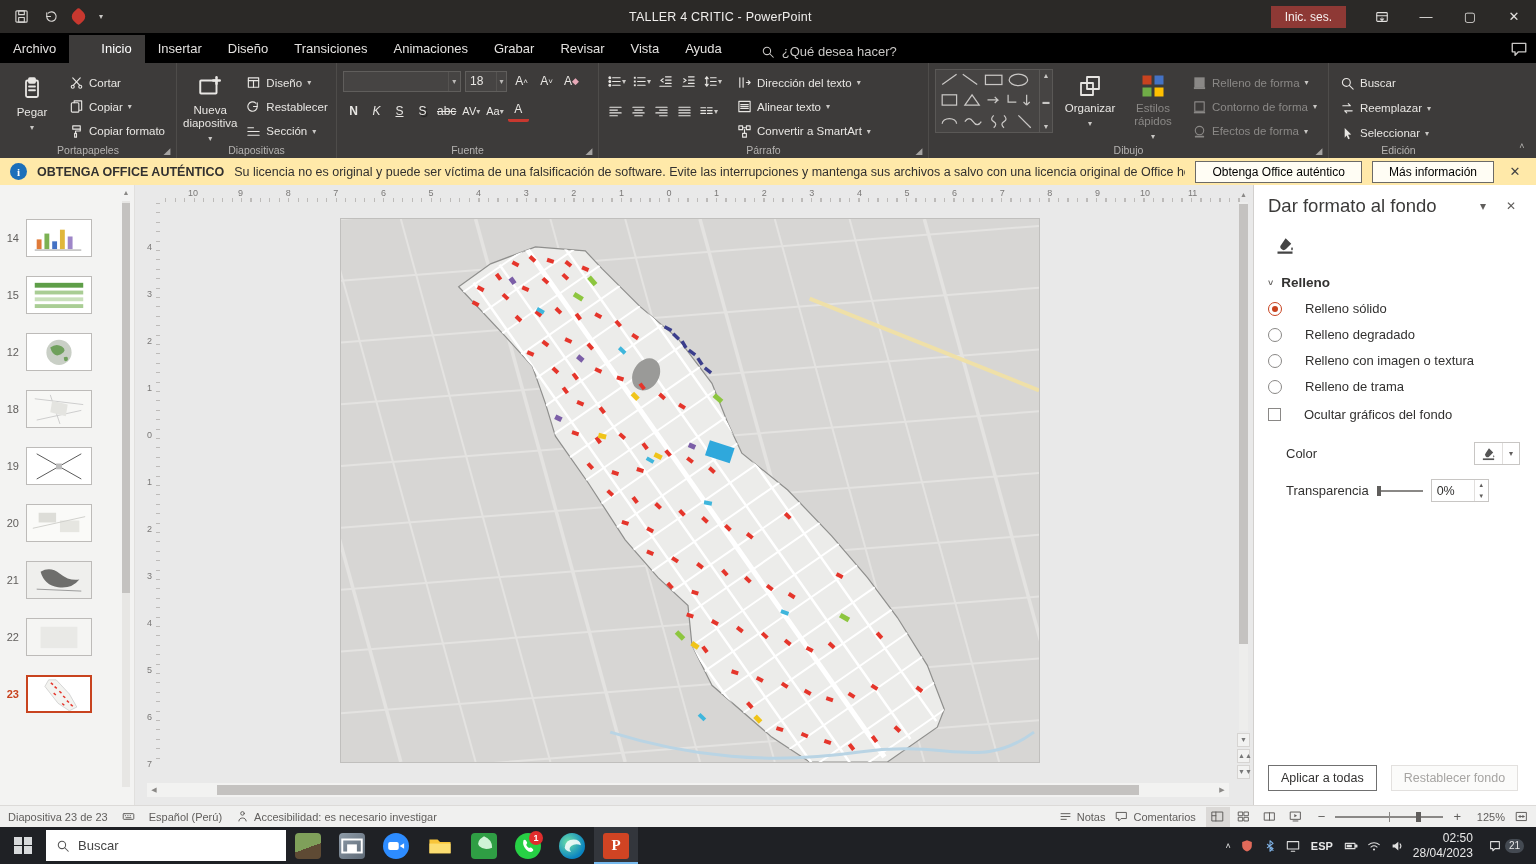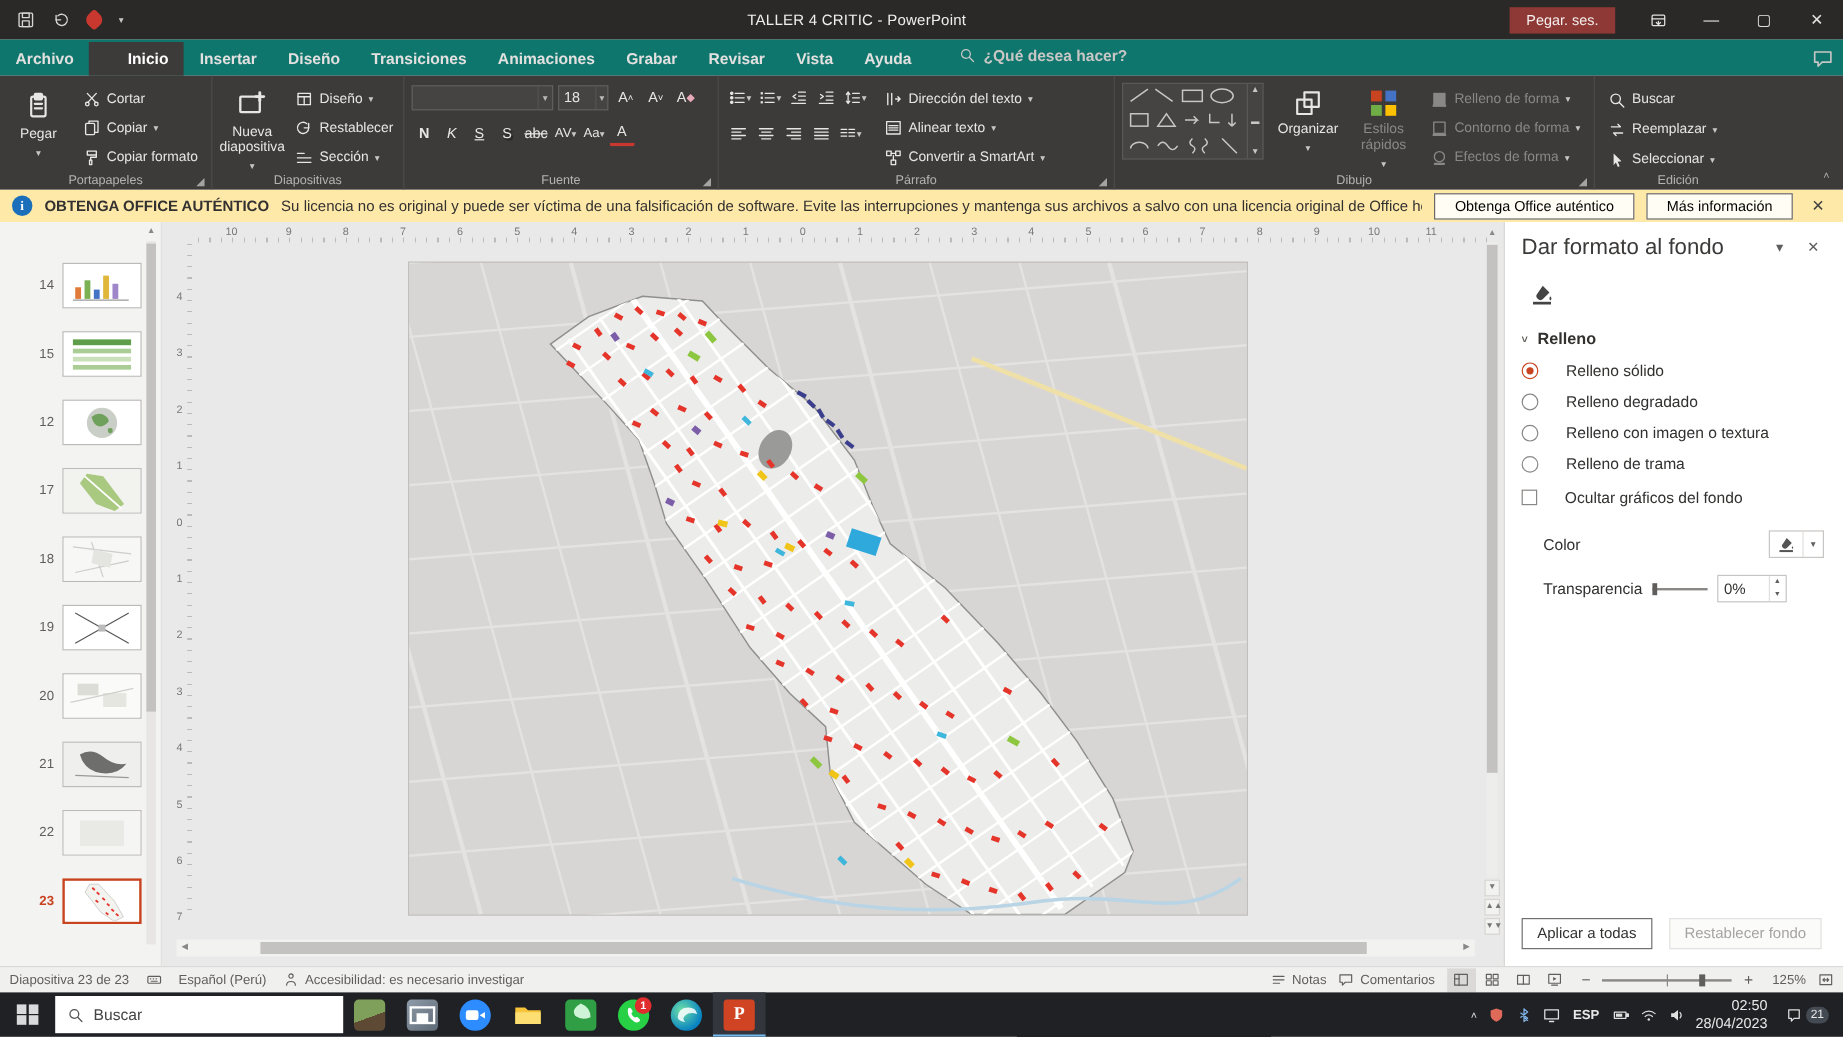--- a/index.html
+++ b/index.html
@@ -196,7 +196,7 @@
     </div>
     <div class="tb-title">TALLER 4 CRITIC  -  PowerPoint</div>
     <div class="tb-right">
-      <div class="signin">Pegar. ses.</div>
+      <div class="signin">Inic. ses.</div>
       <div class="winbtn">
           <span class="ic">
             <svg viewBox="0 0 16 16" fill="none" stroke="currentColor" stroke-width="1.2" stroke-linecap="round" stroke-linejoin="round">

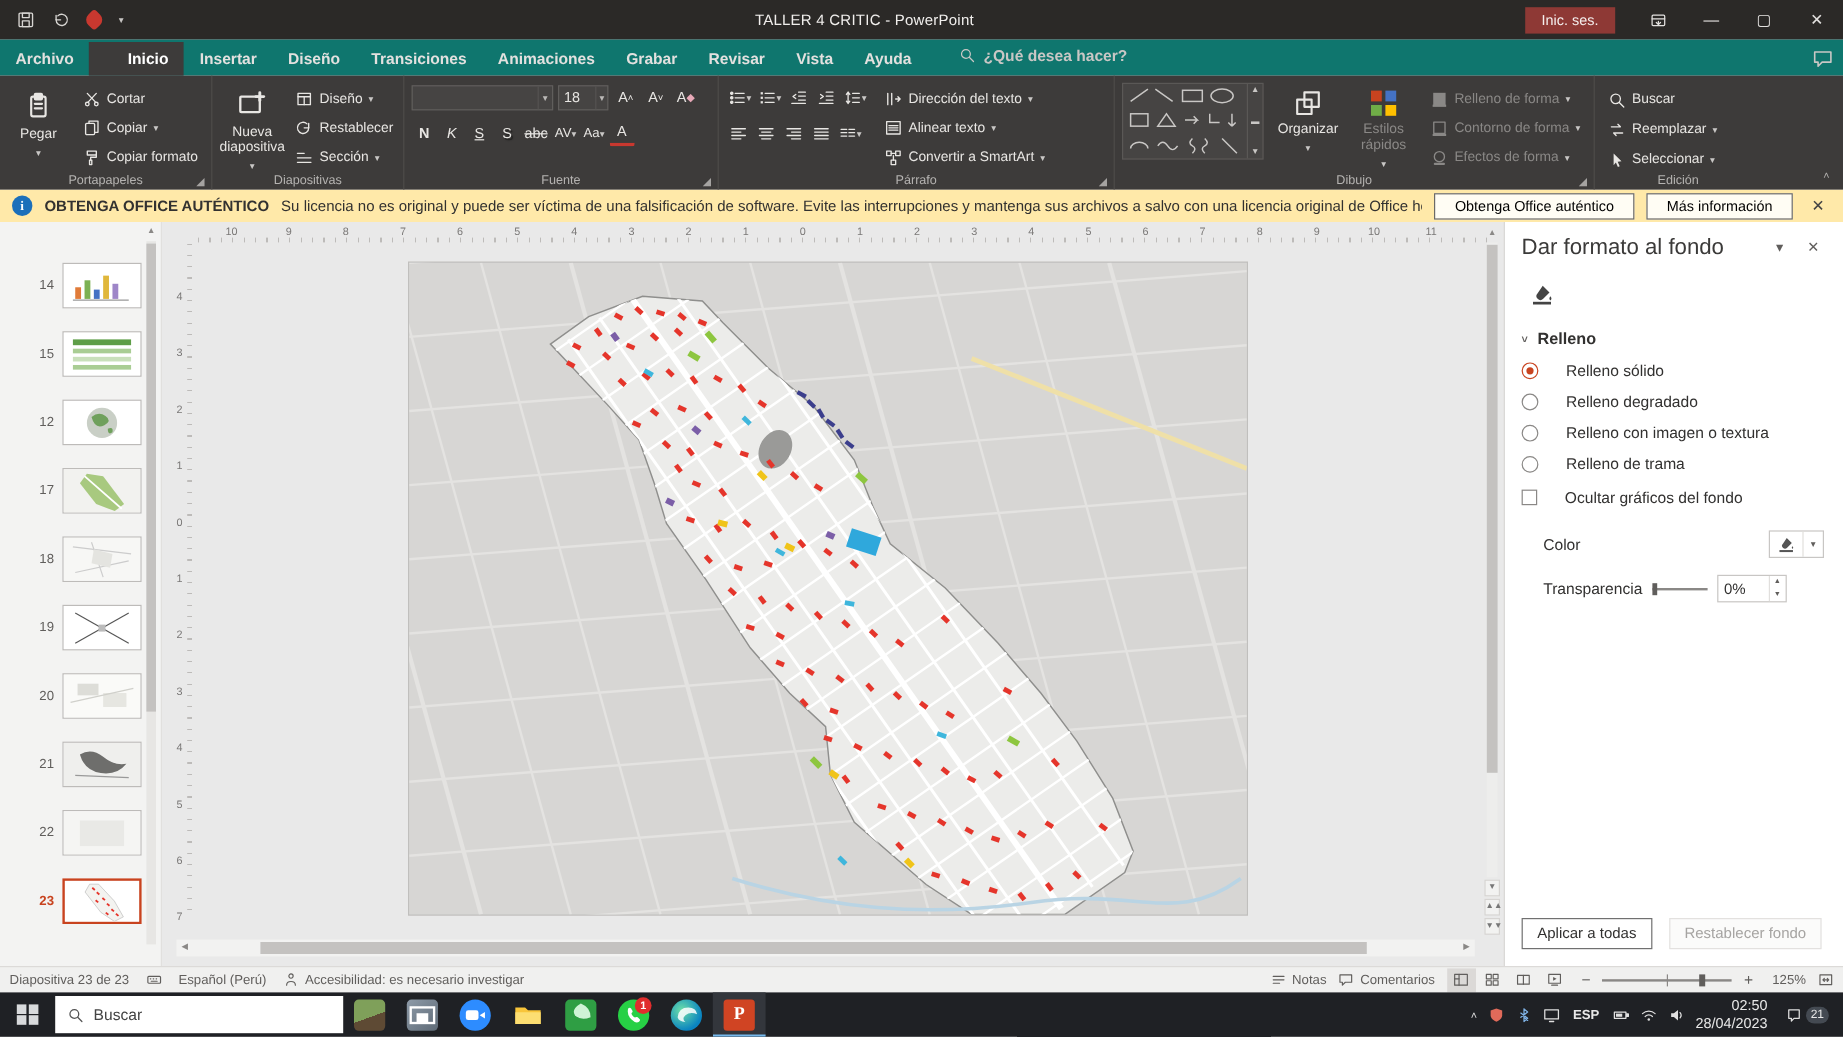--- a/index.html
+++ b/index.html
@@ -19,7 +19,7 @@
   .winbtn .ic { width:14px; height:14px; }
 
   
-  .tabsrow { height:30px; background:#0f766e; display:flex; color:#E3E1DF; flex:none; position:relative;font-weight:bold; }
+  .tabsrow { height:30px; background:#000000; display:flex; align-items:flex-end; color:#E3E1DF; flex:none; position:relative; }
   .tab { padding:6px 13px 7px; font-size:13px; white-space:nowrap; cursor:default; }
   .tab.active { background:#3D3B3A; color:#FFFFFF;padding-left:32px; }
   .ribbon-search { display:flex; align-items:center; gap:7px; margin-left:26px; margin-bottom:4px; color:#C9C7C5; font-size:13px; }

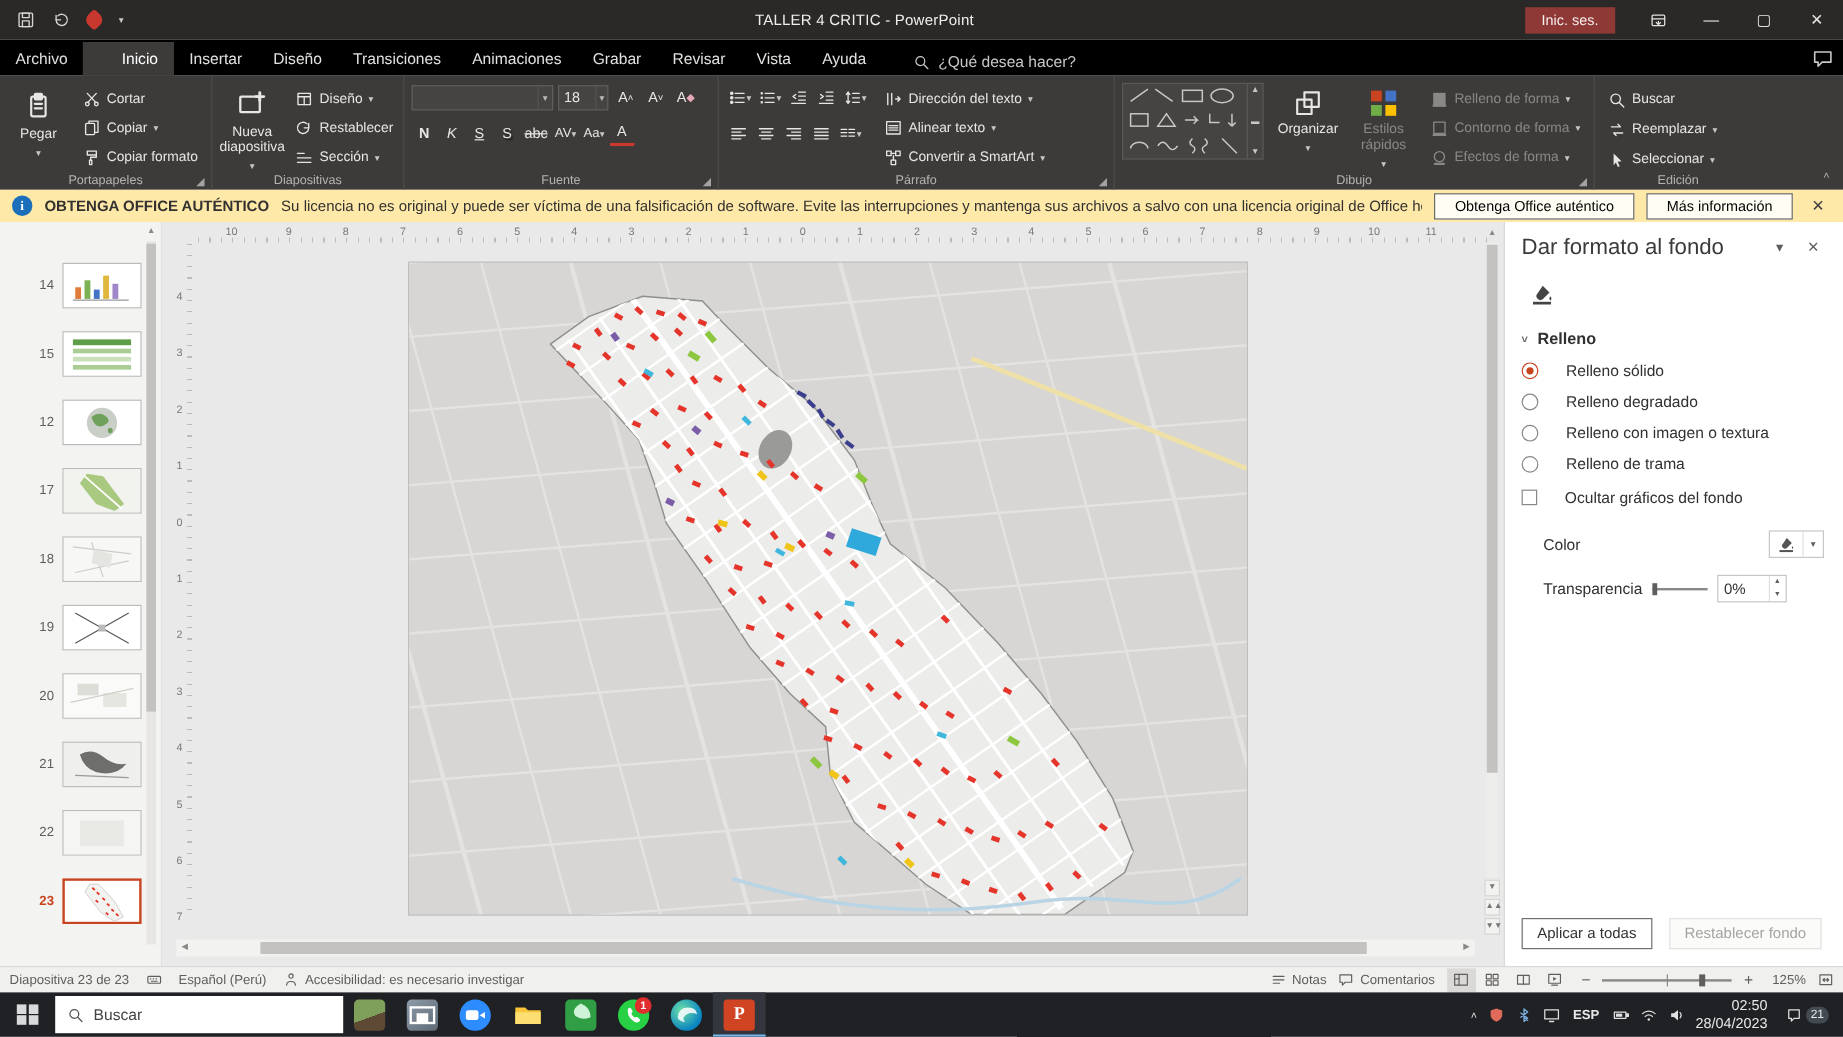--- a/index.html
+++ b/index.html
@@ -68,7 +68,7 @@
   
   .thumbs-col { width:135px; background:#F3F3F2; position:relative; flex:none; border-right:1px solid #E1E0DE; }
   .thumb-list { position:absolute; top:24px; left:0; right:16px; }
-  .thumb-item { display:flex; align-items:center; height:57px;justify-content:flex-end; }
+  .thumb-item { display:flex; align-items:center; height:57px; }
   .thumb-num { width:26px; text-align:right; padding-right:7px; font-size:11px; color:#605E5C; }
   .thumb-item.sel .thumb-num { color:#C8431F; font-weight:bold; }
   .thumb-card { width:66px; height:38px; background:#fff; border:1px solid #BDBBB9; overflow:hidden; }

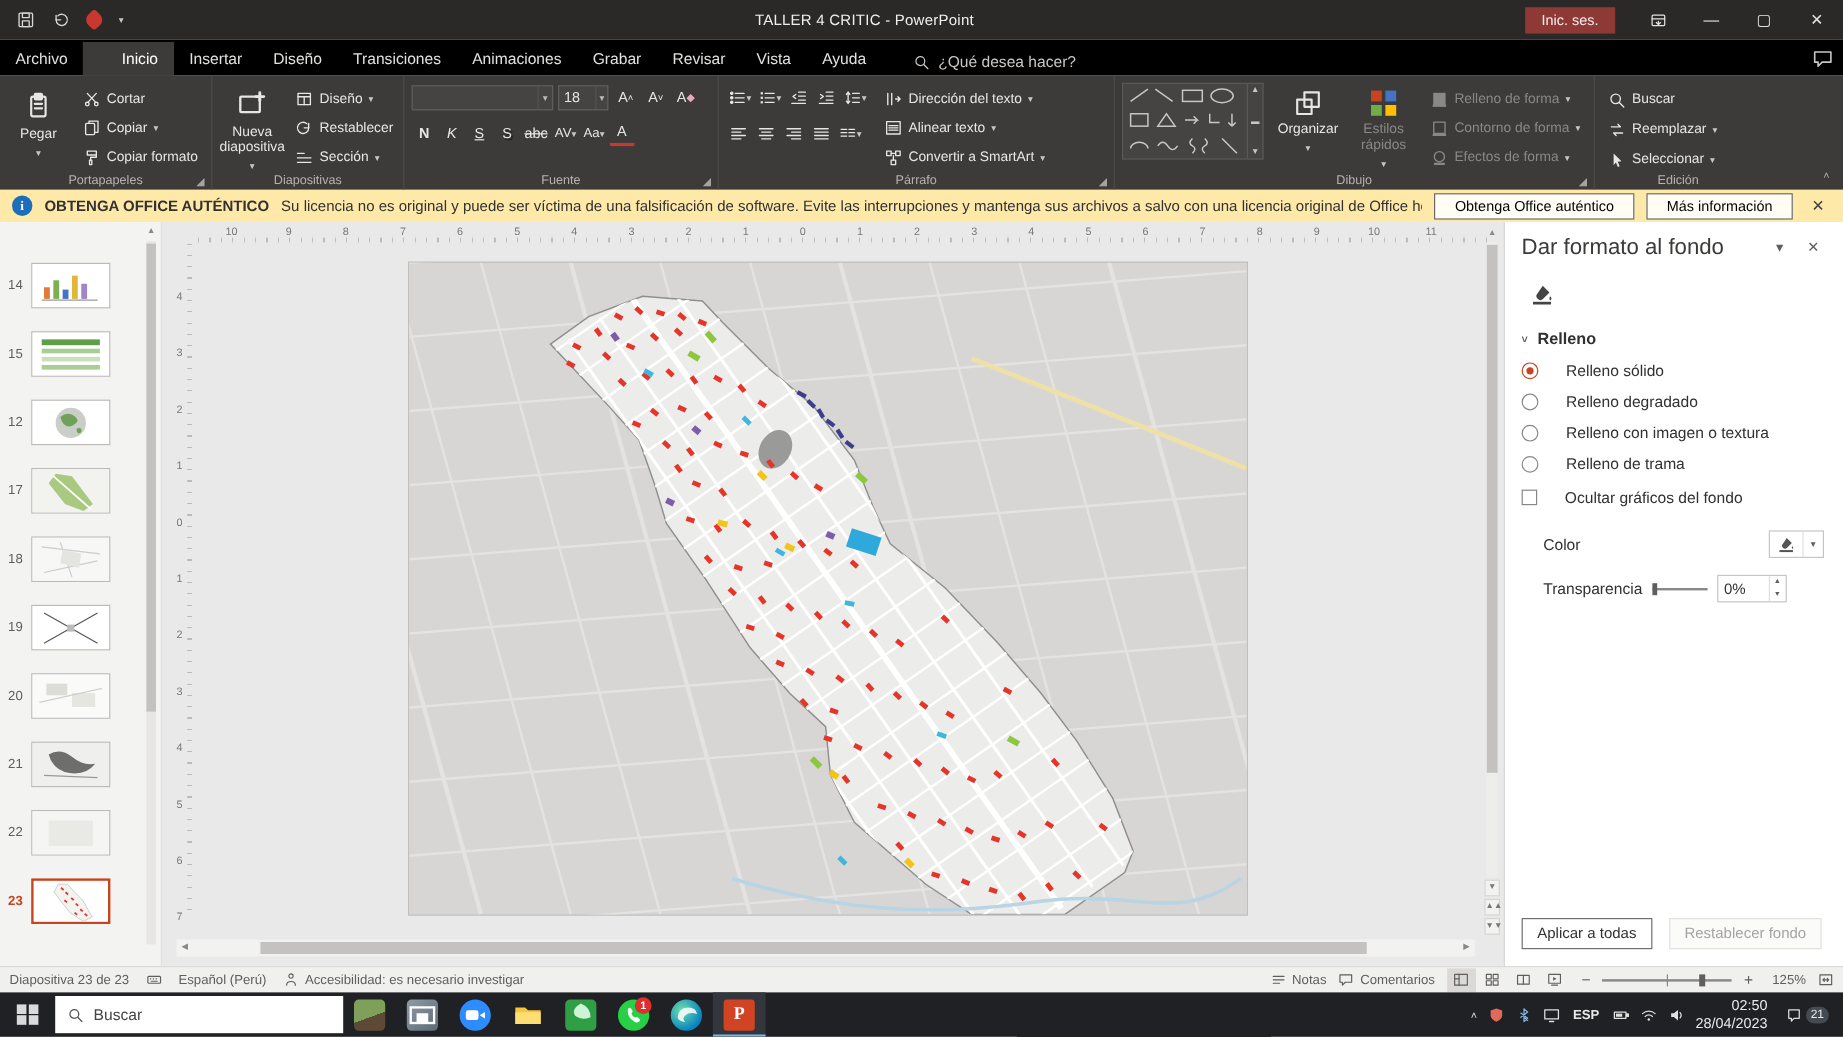--- a/index.html
+++ b/index.html
@@ -696,14 +696,6 @@
                 <circle cx="33" cy="19" r="13" fill="#C9CFC6"></circle>
                 <path d="M24 14 q6 -5 12 -1 q6 4 -1 8 q-8 4 -11 -7" fill="#6FA05C"></path>
                 <path d="M38 24 q5 -2 4 3 q-4 3 -4 -3" fill="#6FA05C"></path>
-              </svg></div>
-          </div>
-          <div class="thumb-item">
-            <div class="thumb-num">17</div>
-            <div class="thumb-card"><svg viewBox="0 0 66 38">
-                <rect width="66" height="38" fill="#F2F2EF"></rect>
-                <polygon points="20,4 34,6 52,30 44,36 28,30 14,12" fill="#A8C97F"></polygon>
-                <line x1="18" y1="6" x2="50" y2="34" stroke="#fff" stroke-width="1.5"></line>
               </svg></div>
           </div>
           <div class="thumb-item">

